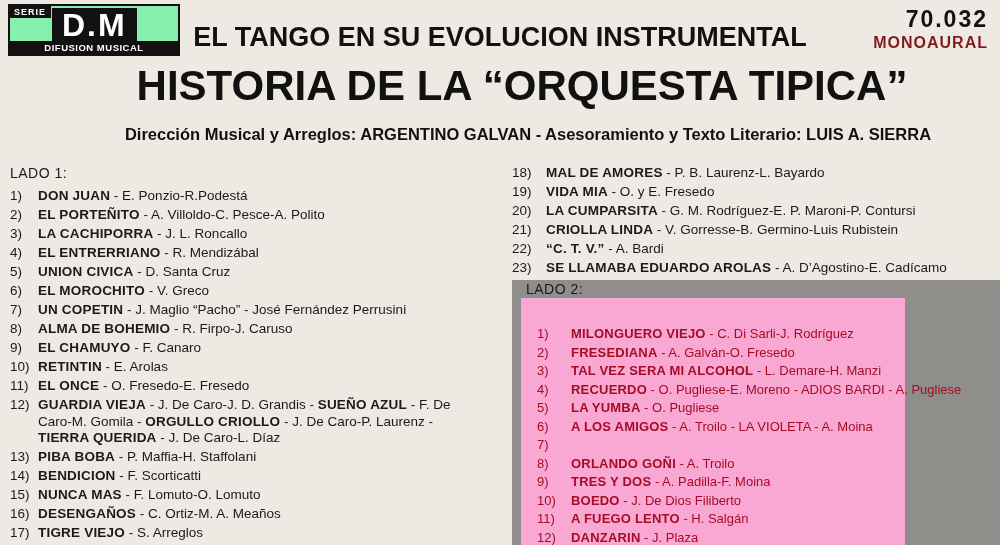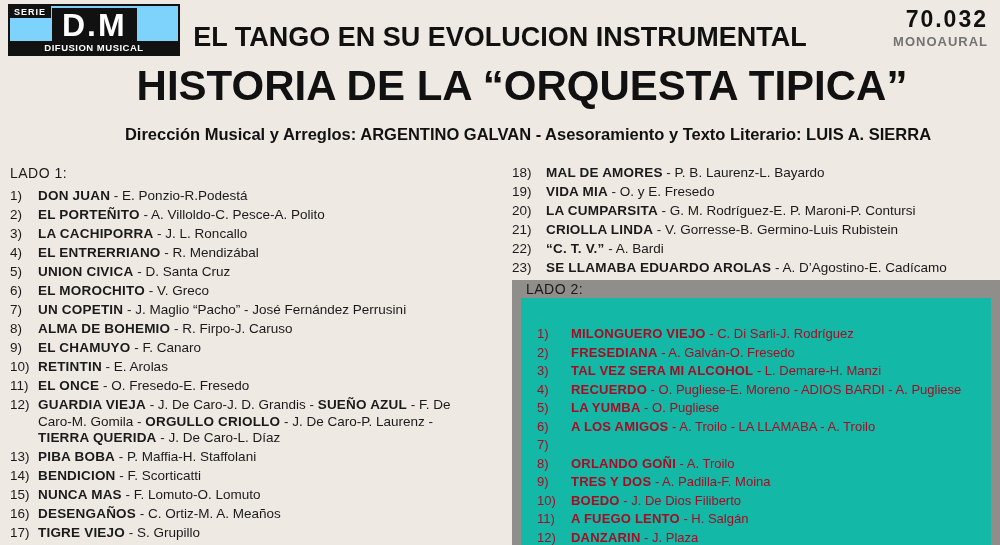--- a/index.html
+++ b/index.html
@@ -24,7 +24,7 @@
     top: 4px;
     width: 172px;
     height: 52px;
-    background: #7dd3fc;
+    background: #86efac;
     border: 2px solid #111;
     box-sizing: border-box;
   }

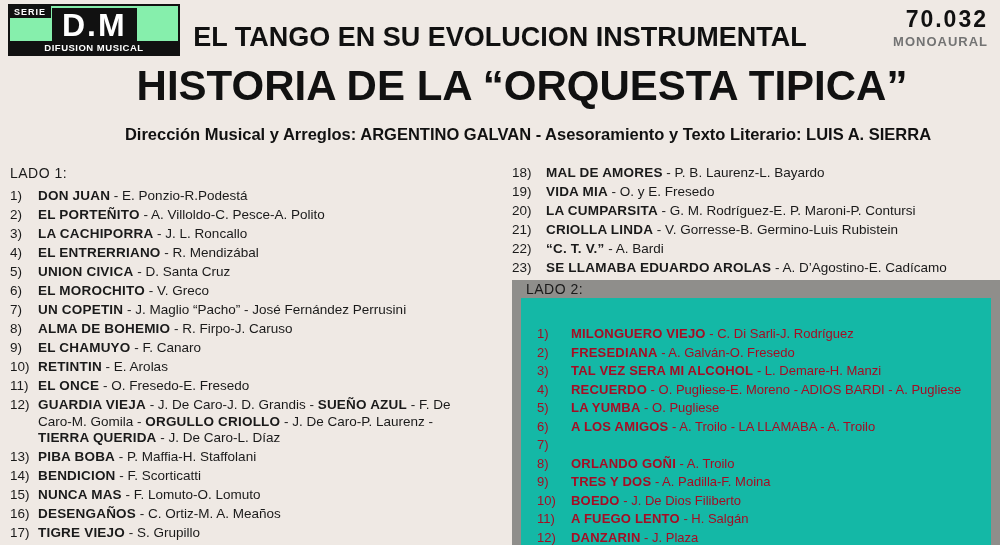--- a/index.html
+++ b/index.html
@@ -80,10 +80,10 @@
     font-family: "Liberation Sans", sans-serif;
   }
   #catalog .mono {
-    font-size: 13px;
+    font-size: 16px;
     font-weight: bold;
     letter-spacing: 1px;
-    color: #737373;
+    color: #7f1d1d;
     margin-top: 1px;
   }
   #title-small {

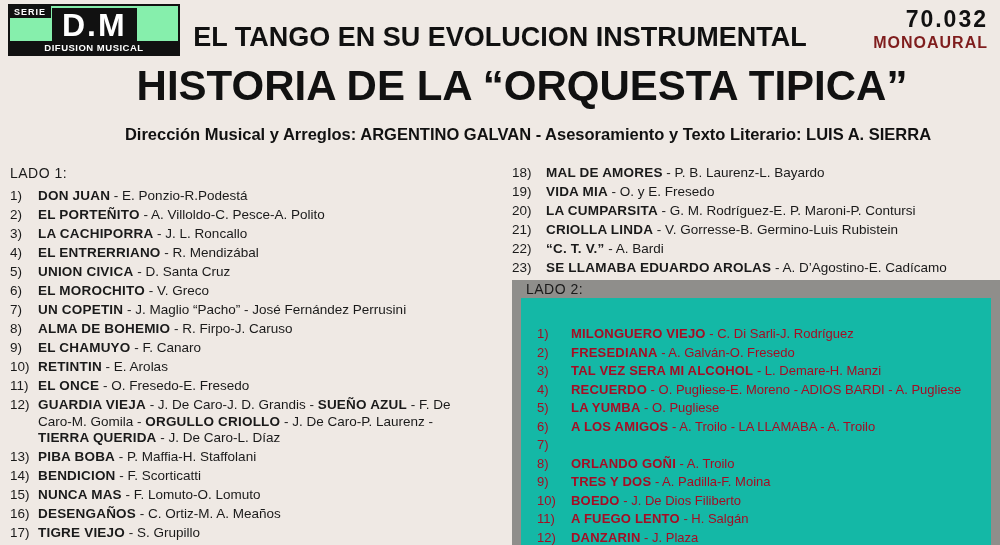--- a/index.html
+++ b/index.html
@@ -184,9 +184,9 @@
     position: absolute;
     left: 9px;
     top: 18px;
-    width: 470px;
+    width: 384px;
     height: 247px;
-    background: #14b8a6;
+    background: #f9a8d4;
   }
   #side2-label {
     position: absolute;

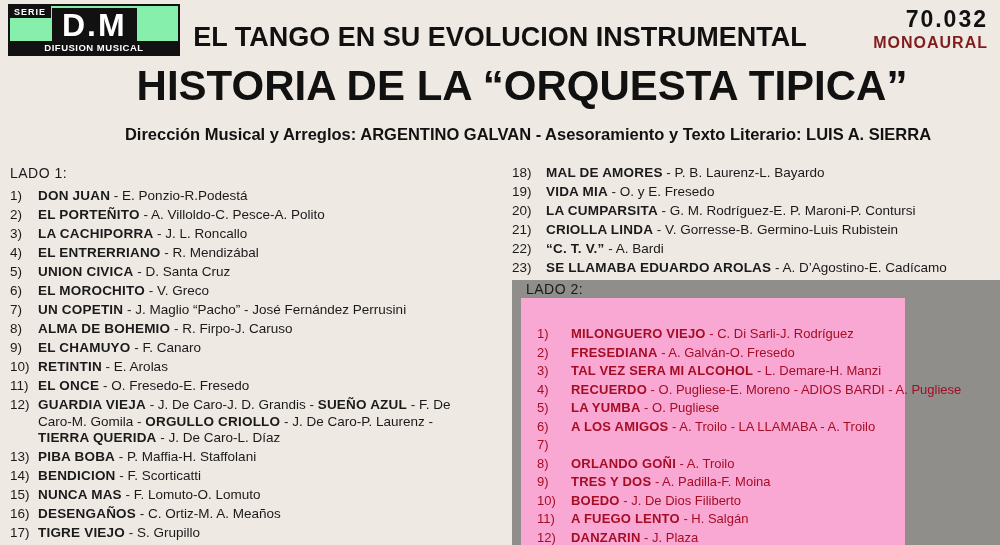--- a/index.html
+++ b/index.html
@@ -282,7 +282,7 @@
           <div class="track-red"><span class="num">3)</span><span class="tname">TAL VEZ SERA MI ALCOHOL</span><span class="tauth"> - L. Demare-H. Manzi</span></div>
           <div class="track-red"><span class="num">4)</span><span class="tname">RECUERDO</span><span class="tauth"> - O. Pugliese-E. Moreno - ADIOS BARDI - A. Pugliese</span></div>
           <div class="track-red"><span class="num">5)</span><span class="tname">LA YUMBA</span><span class="tauth"> - O. Pugliese</span></div>
-          <div class="track-red"><span class="num">6)</span><span class="tname">A LOS AMIGOS</span><span class="tauth"> - A. Troilo - LA LLAMABA - A. Troilo</span></div>
+          <div class="track-red"><span class="num">6)</span><span class="tname">A LOS AMIGOS</span><span class="tauth"> - A. Troilo - LA VIOLETA - A. Moina</span></div>
           <div class="track-red"><span class="num">7)</span></div>
           <div class="track-red"><span class="num">8)</span><span class="tname">ORLANDO GOÑI</span><span class="tauth"> - A. Troilo</span></div>
           <div class="track-red"><span class="num">9)</span><span class="tname">TRES Y DOS</span><span class="tauth"> - A. Padilla-F. Moina</span></div>

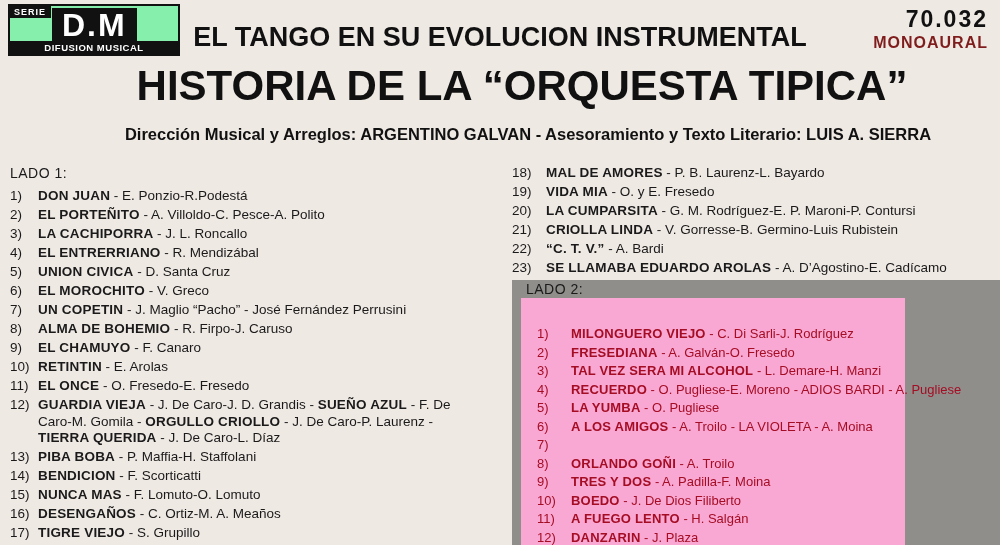--- a/index.html
+++ b/index.html
@@ -258,7 +258,7 @@
         <div class="track"><span class="num">14)</span><span class="body"><span class="tname">BENDICION</span><span class="tauth"> - F. Scorticatti</span></span></div>
         <div class="track"><span class="num">15)</span><span class="body"><span class="tname">NUNCA MAS</span><span class="tauth"> - F. Lomuto-O. Lomuto</span></span></div>
         <div class="track"><span class="num">16)</span><span class="body"><span class="tname">DESENGAÑOS</span><span class="tauth"> - C. Ortiz-M. A. Meaños</span></span></div>
-        <div class="track"><span class="num">17)</span><span class="body"><span class="tname">TIGRE VIEJO</span><span class="tauth"> - S. Grupillo</span></span></div>
+        <div class="track"><span class="num">17)</span><span class="body"><span class="tname">TIGRE VIEJO</span><span class="tauth"> - S. Arreglos</span></span></div>
       </div>
   </div>
 

